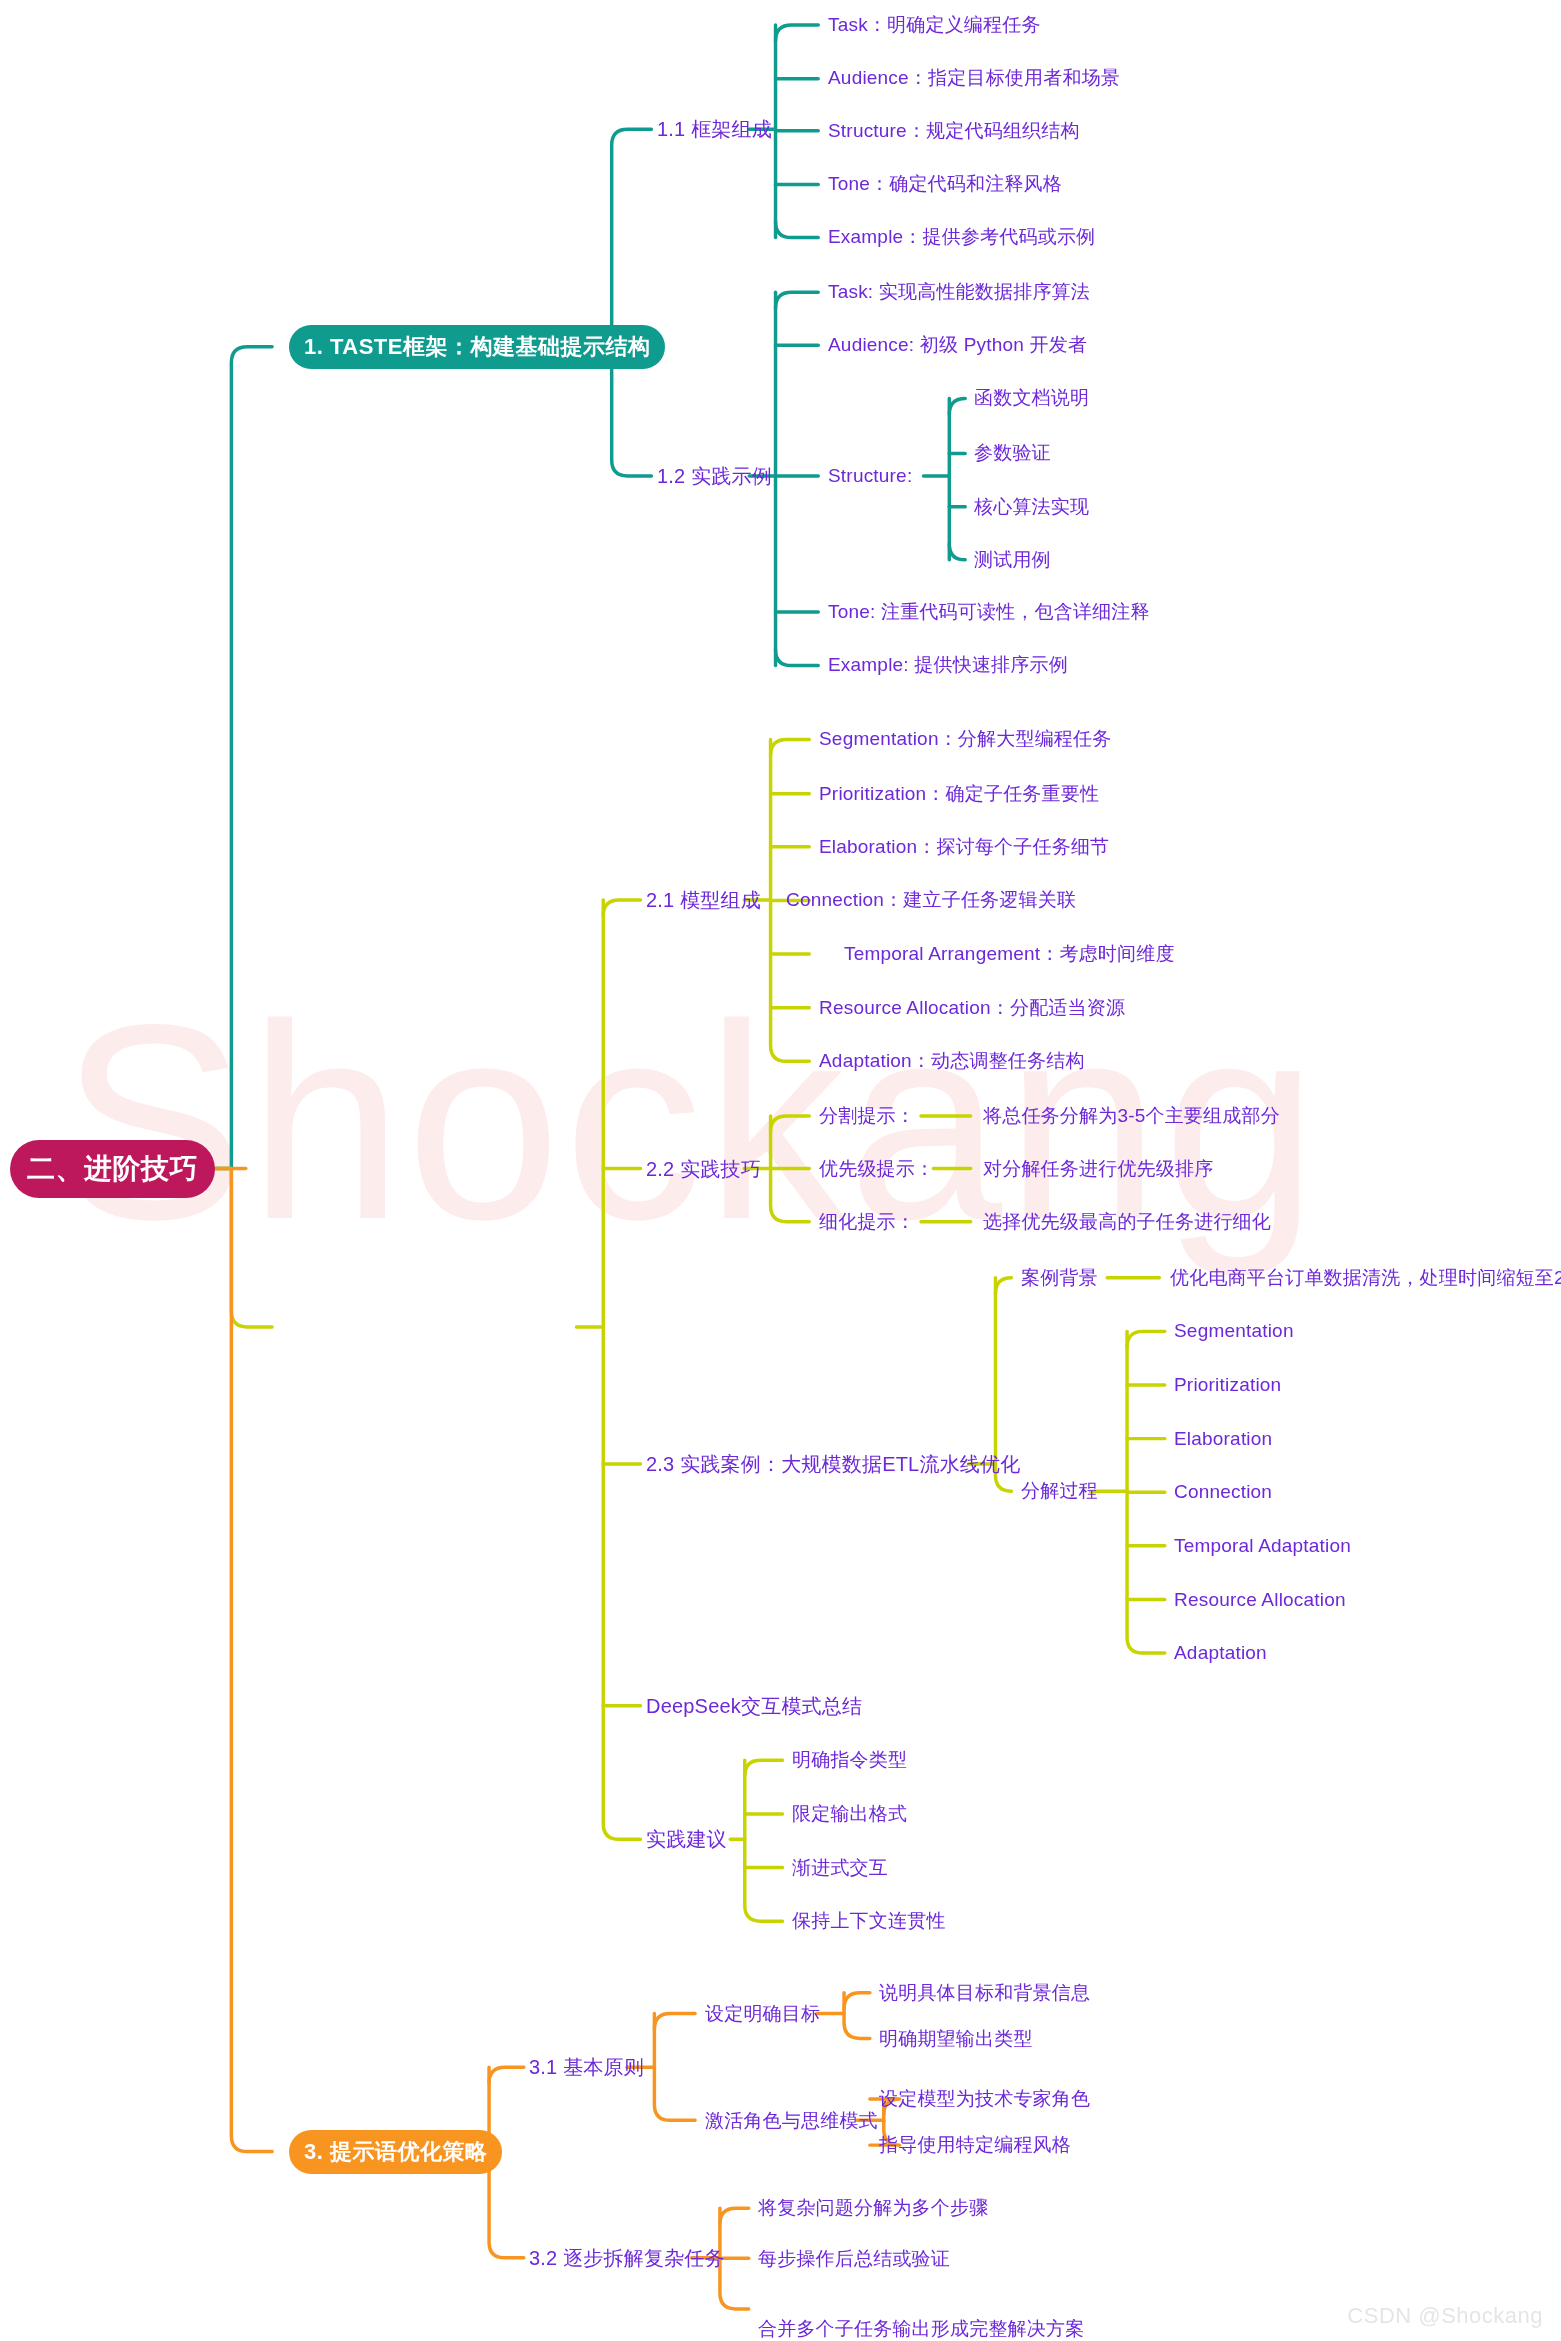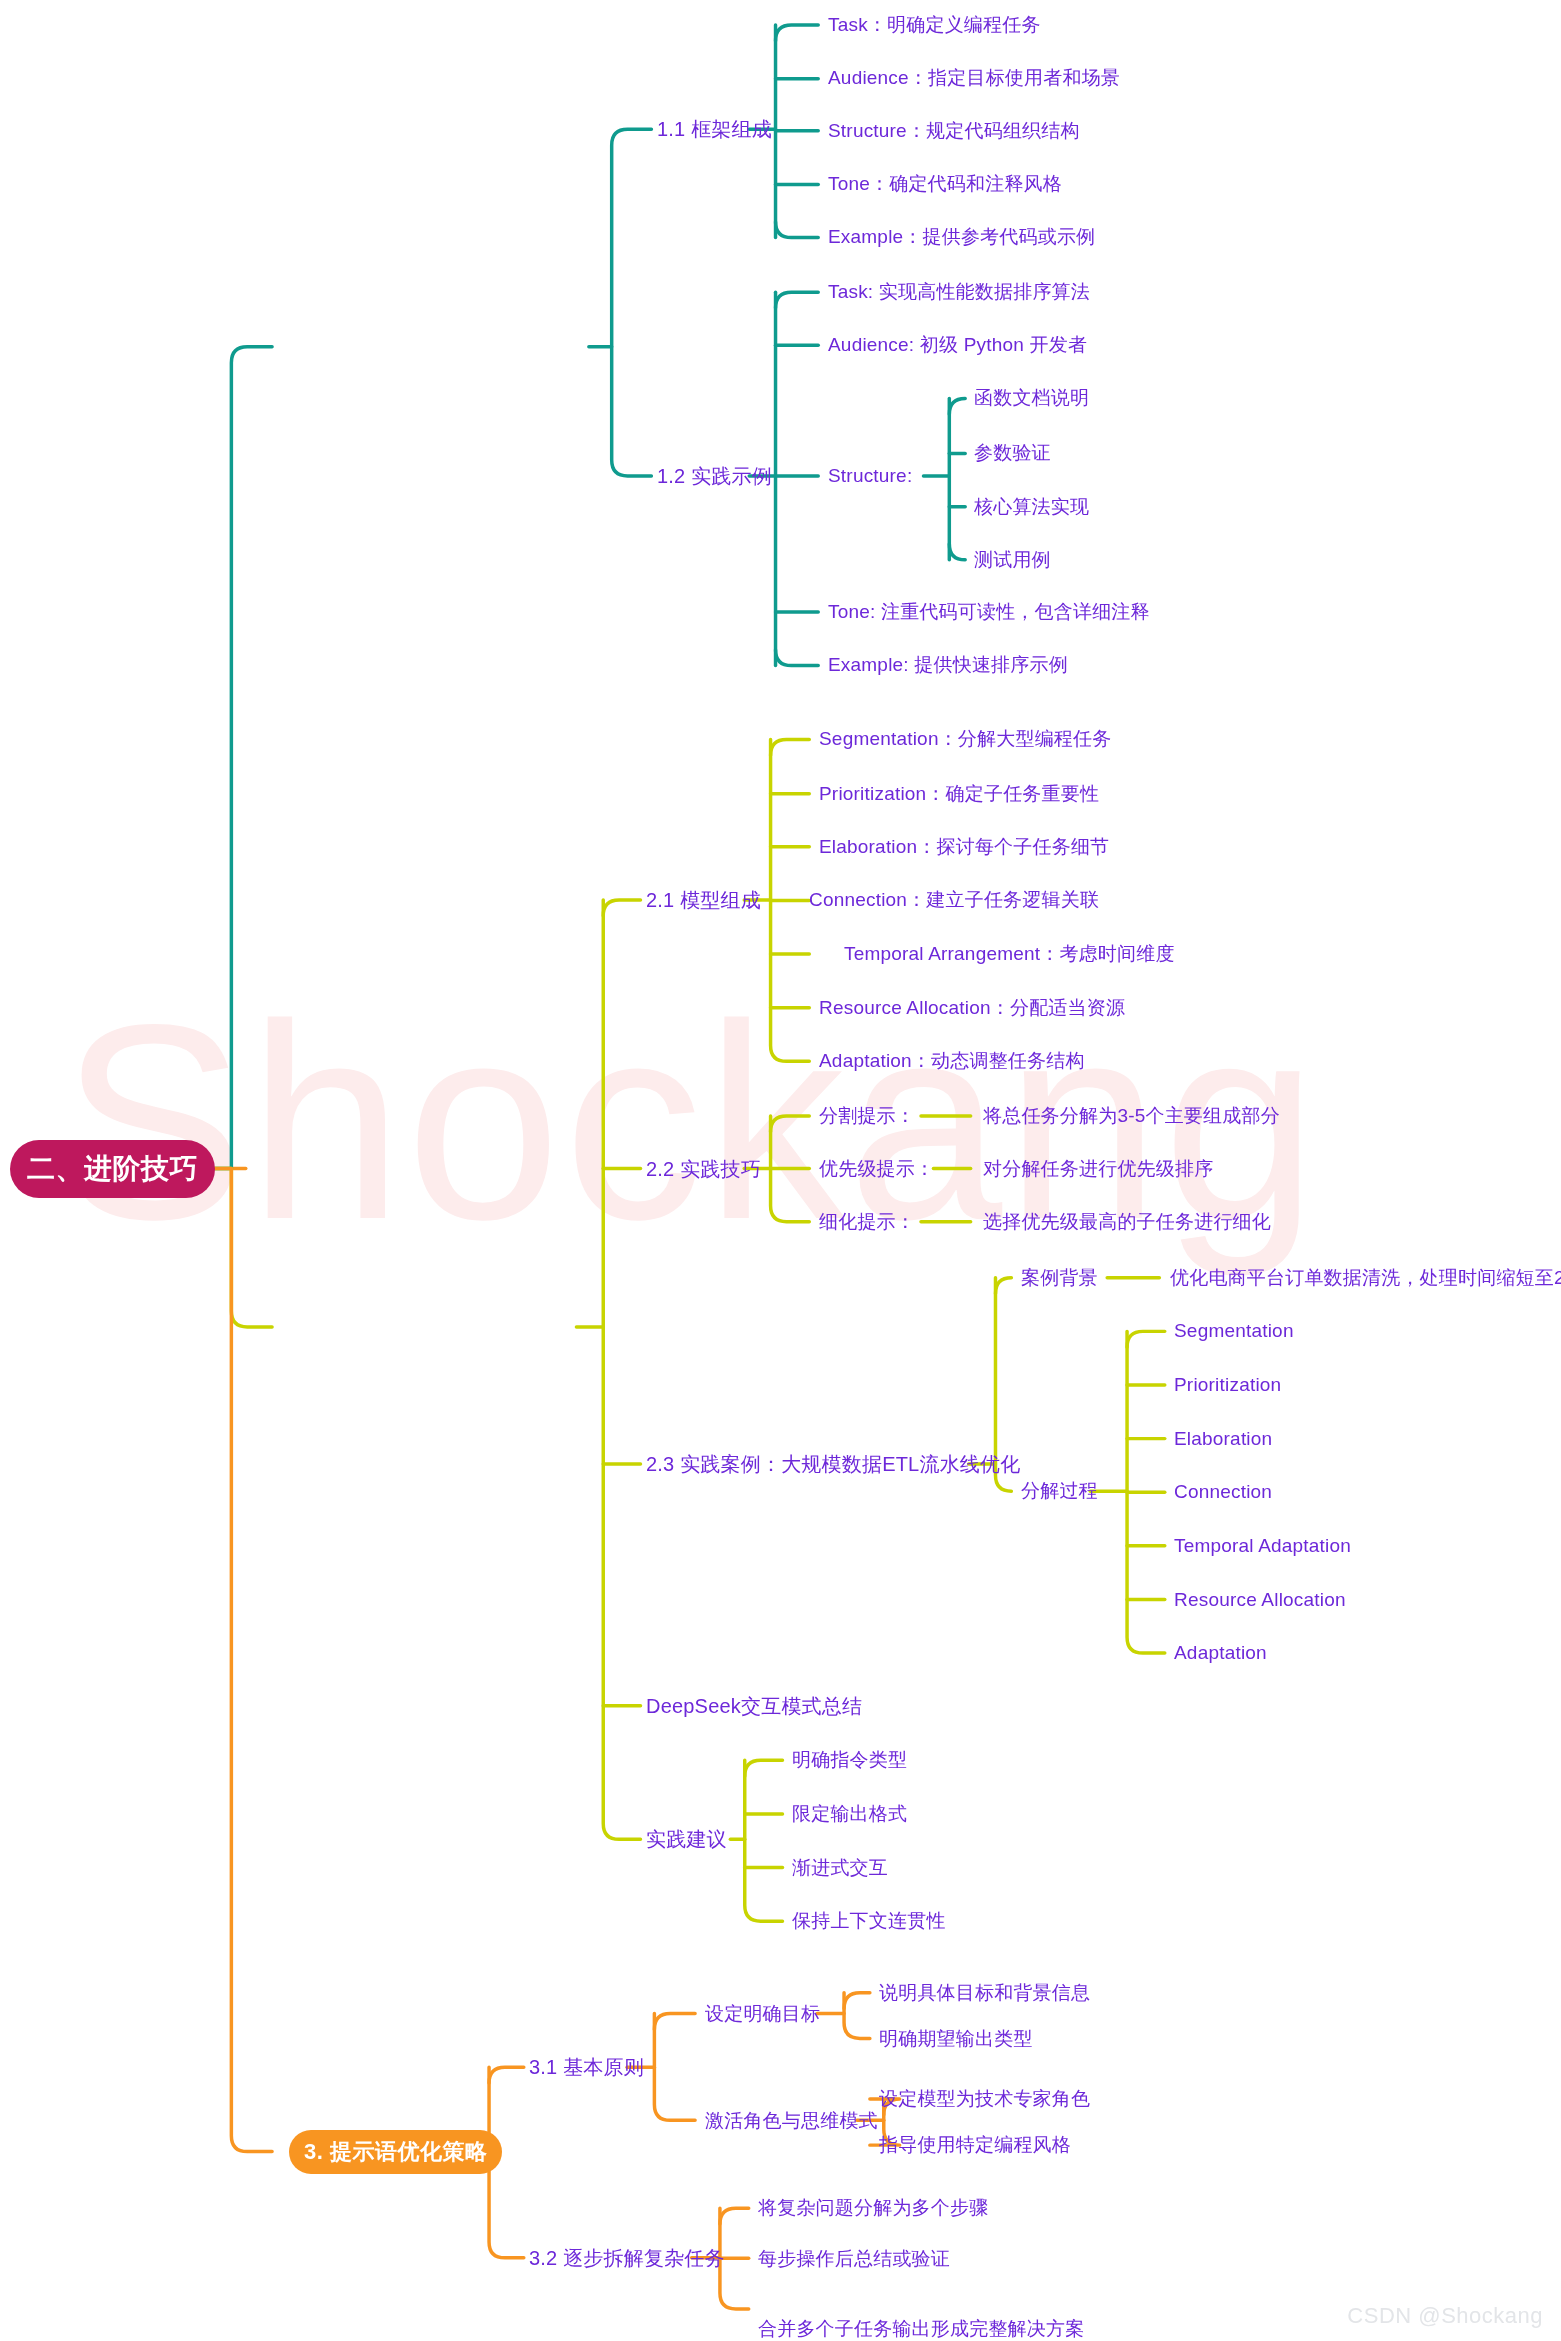--- a/index.html
+++ b/index.html
@@ -213,6 +213,9 @@
     <span>二、进阶技巧</span>
   </div>
 
+  <div class="pill main" style="left:289px; top:347px; background:#0f9b8e;">
+    <span>1. TASTE框架：构建基础提示结构</span>
+  </div>
   <div class="pill main" style="left:289px; top:2152px; background:#f89521;">
     <span>3. 提示语优化策略</span>
   </div>

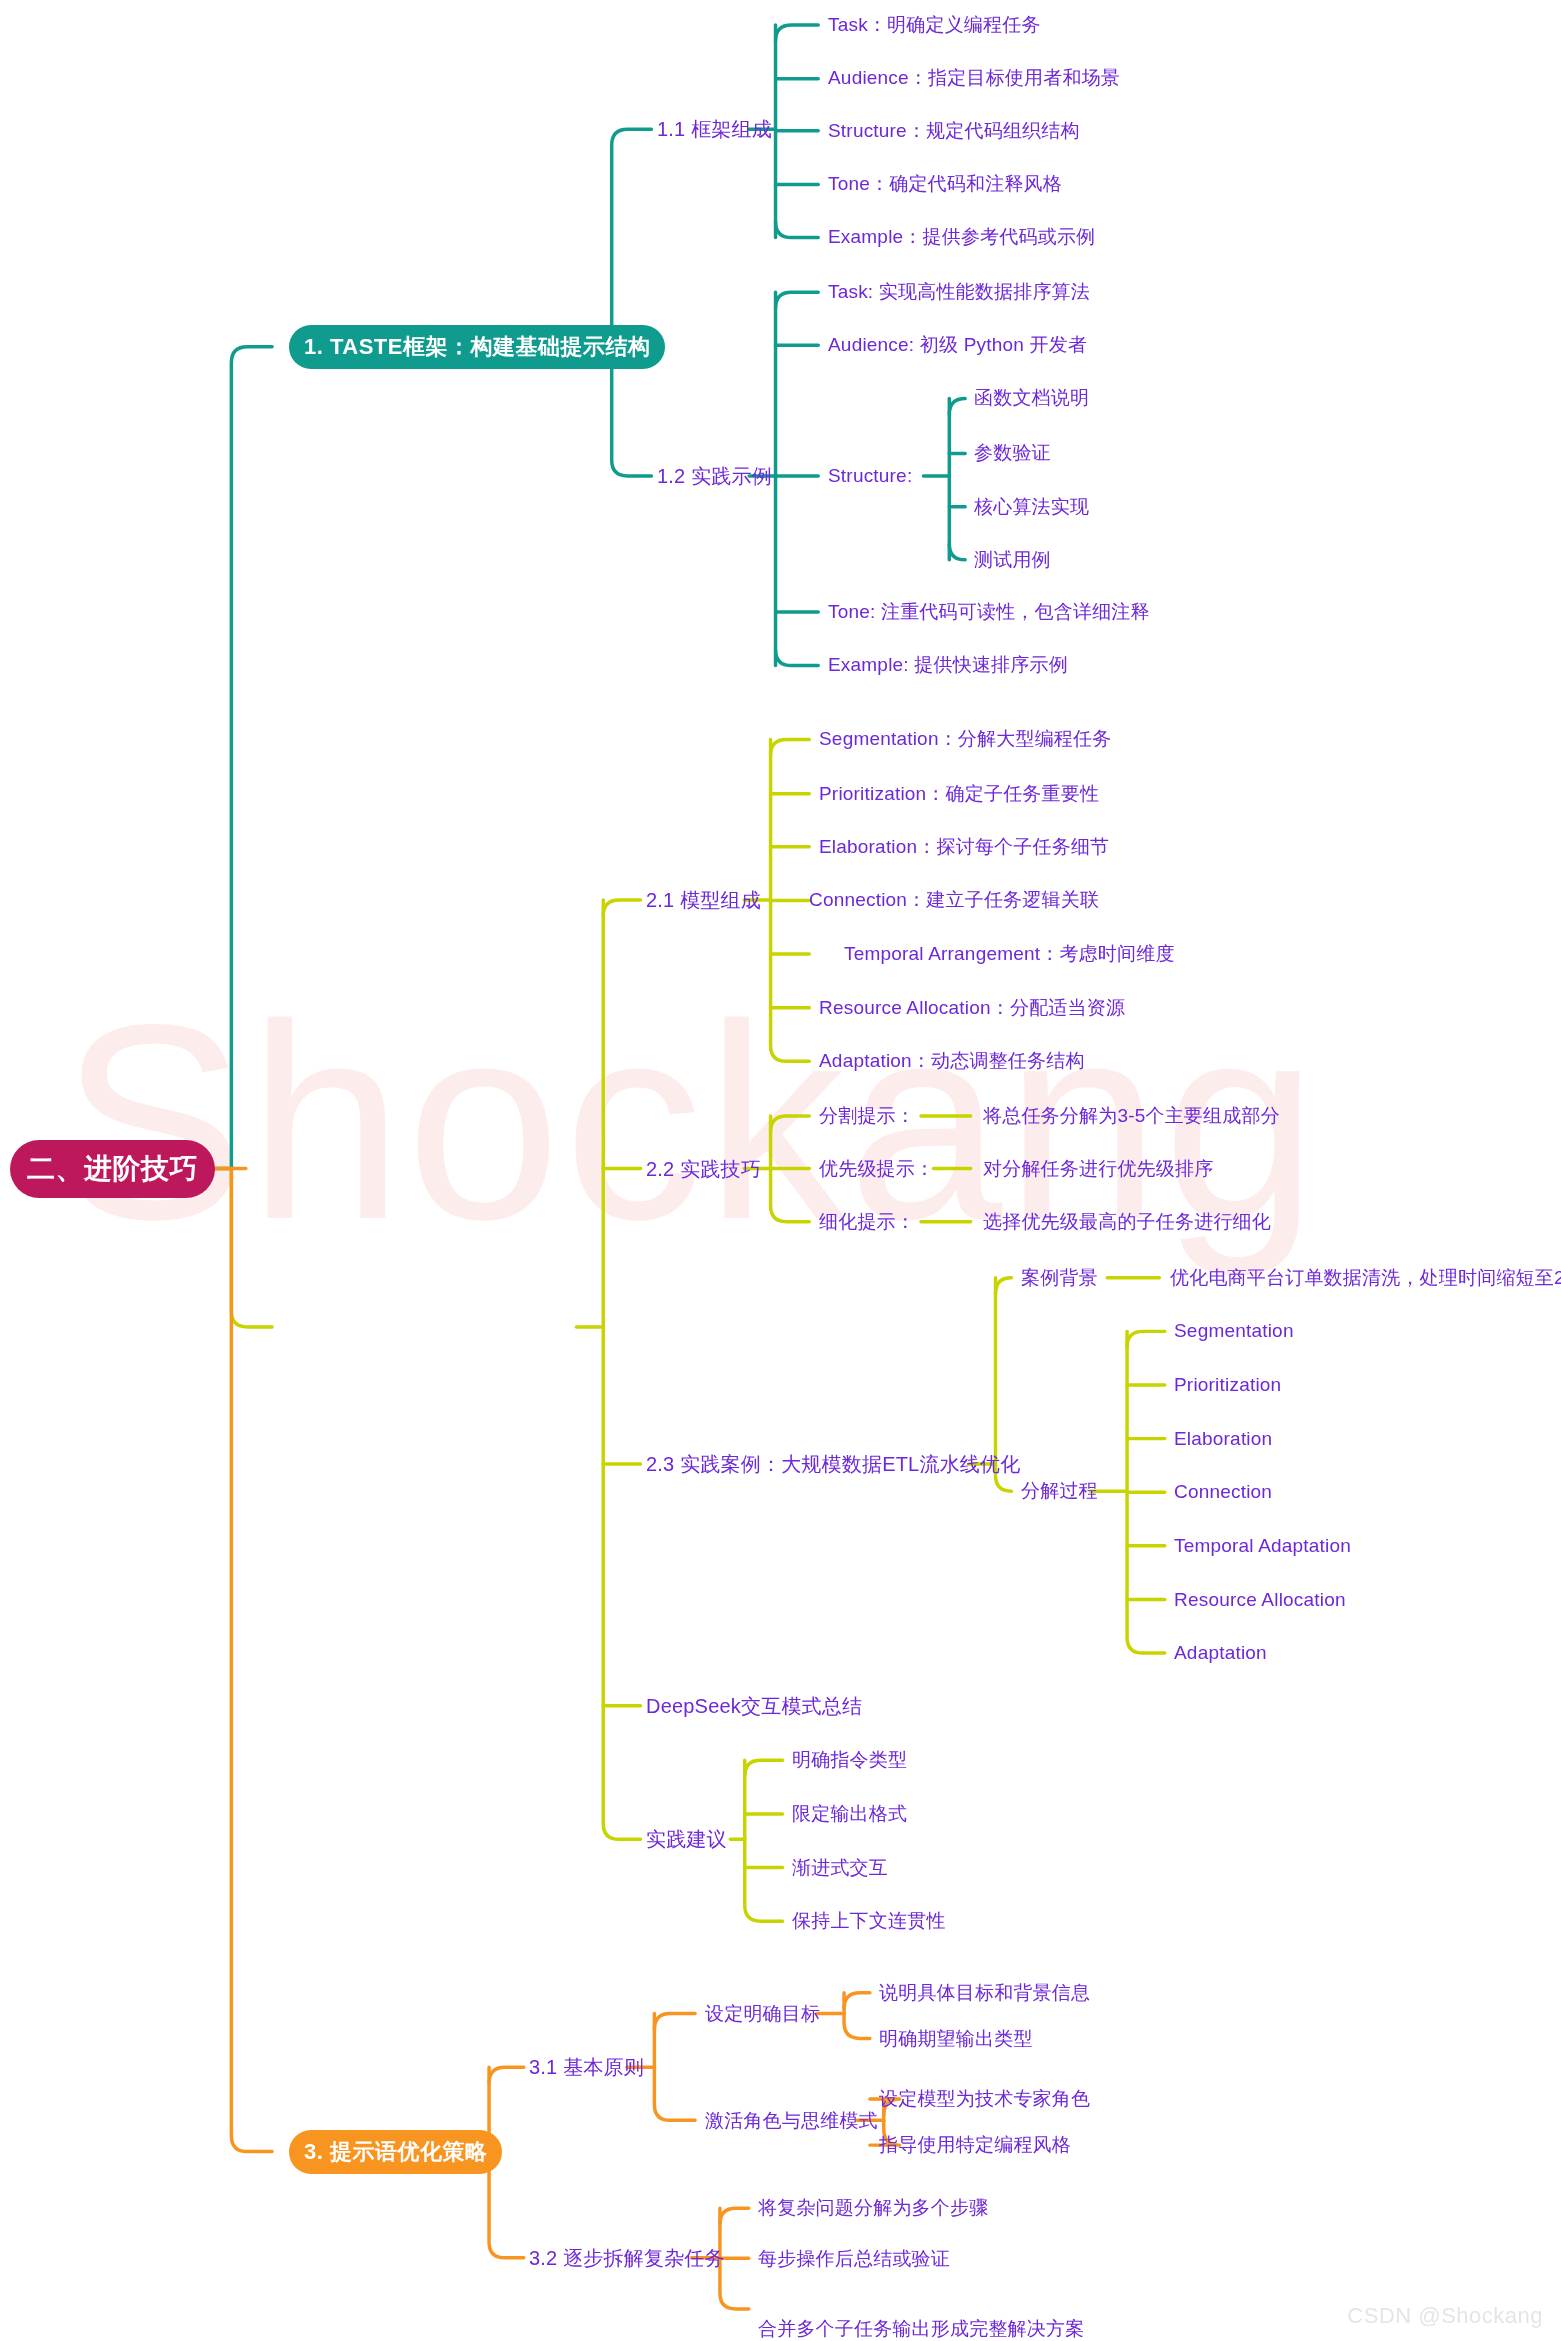--- a/index.html
+++ b/index.html
@@ -242,7 +242,7 @@
   <div class="node leaf" style="left:819px; top:739px;"><span>Segmentation：分解大型编程任务</span></div>
   <div class="node leaf" style="left:819px; top:794px;"><span>Prioritization：确定子任务重要性</span></div>
   <div class="node leaf" style="left:819px; top:847px;"><span>Elaboration：探讨每个子任务细节</span></div>
-  <div class="node leaf" style="left:809px; top:900px;"><span>Connection：建立子任务逻辑关联</span></div>
+  <div class="node leaf" style="left:786px; top:900px;"><span>Connection：建立子任务逻辑关联</span></div>
   <div class="node leaf" style="left:844px; top:954px;"><span>Temporal Arrangement：考虑时间维度</span></div>
   <div class="node leaf" style="left:819px; top:1008px;"><span>Resource Allocation：分配适当资源</span></div>
   <div class="node leaf" style="left:819px; top:1061px;"><span>Adaptation：动态调整任务结构</span></div>

